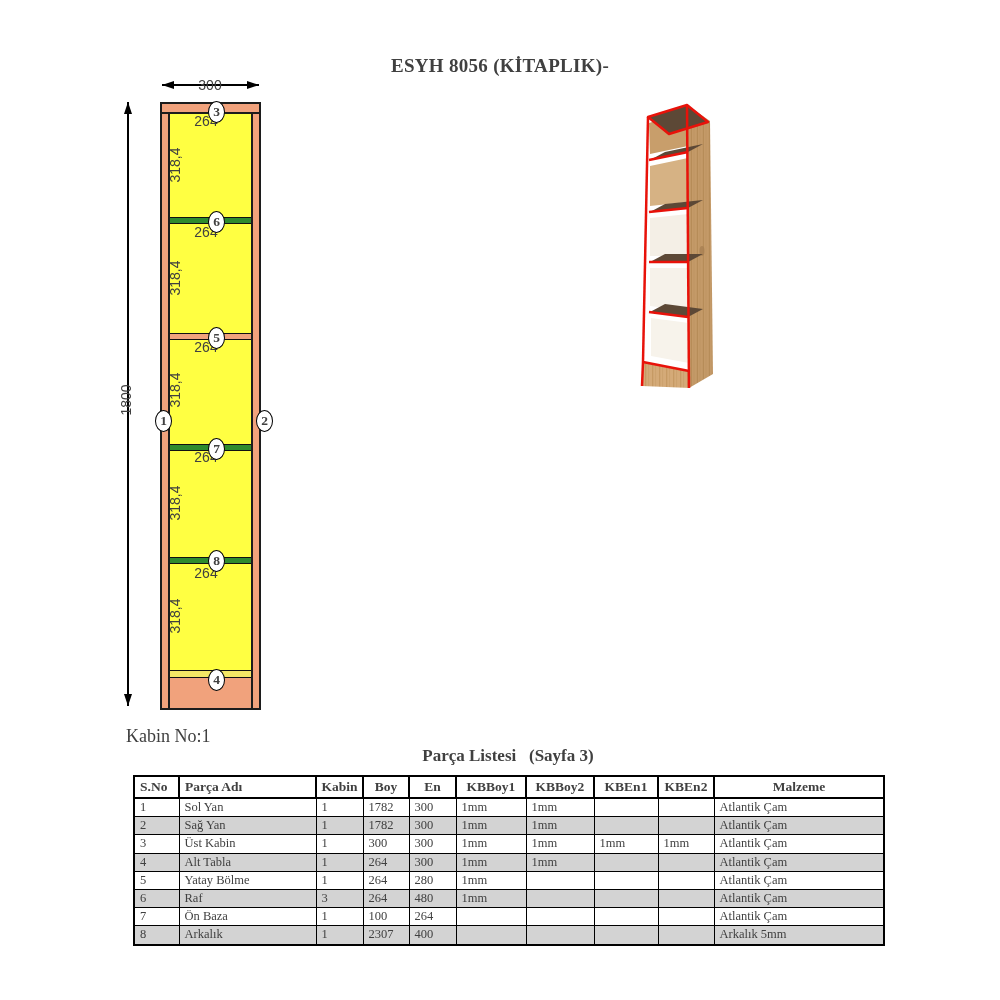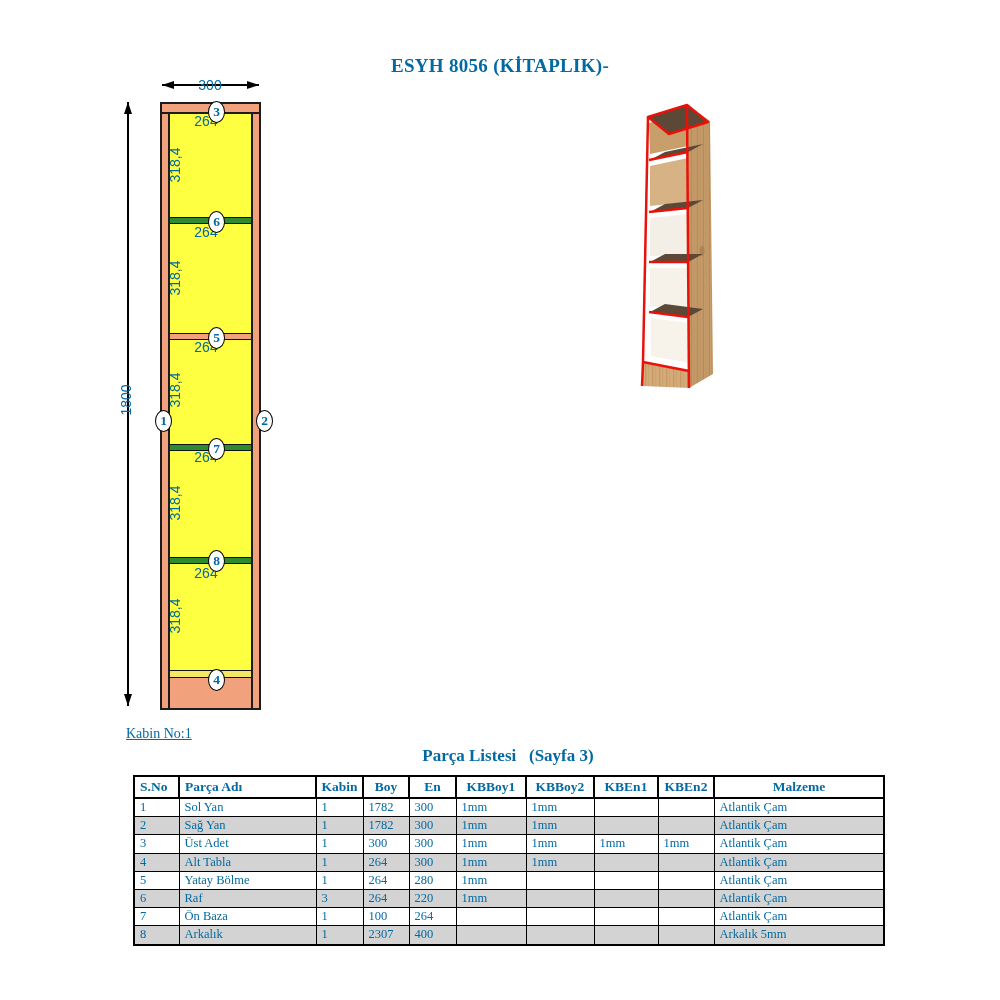--- a/index.html
+++ b/index.html
@@ -4,7 +4,7 @@
 <style>
   html,body{margin:0;padding:0;background:#fff;}
   .page{position:relative;width:1000px;height:1000px;background:#fff;overflow:hidden;
-        font-family:"Liberation Serif", serif;color:#0369a1;border-radius:11px;}
+        font-family:"Liberation Serif", serif;color:#404040;border-radius:11px;}
 
   
   .main-title{position:absolute;left:250px;top:55px;width:500px;text-align:center;

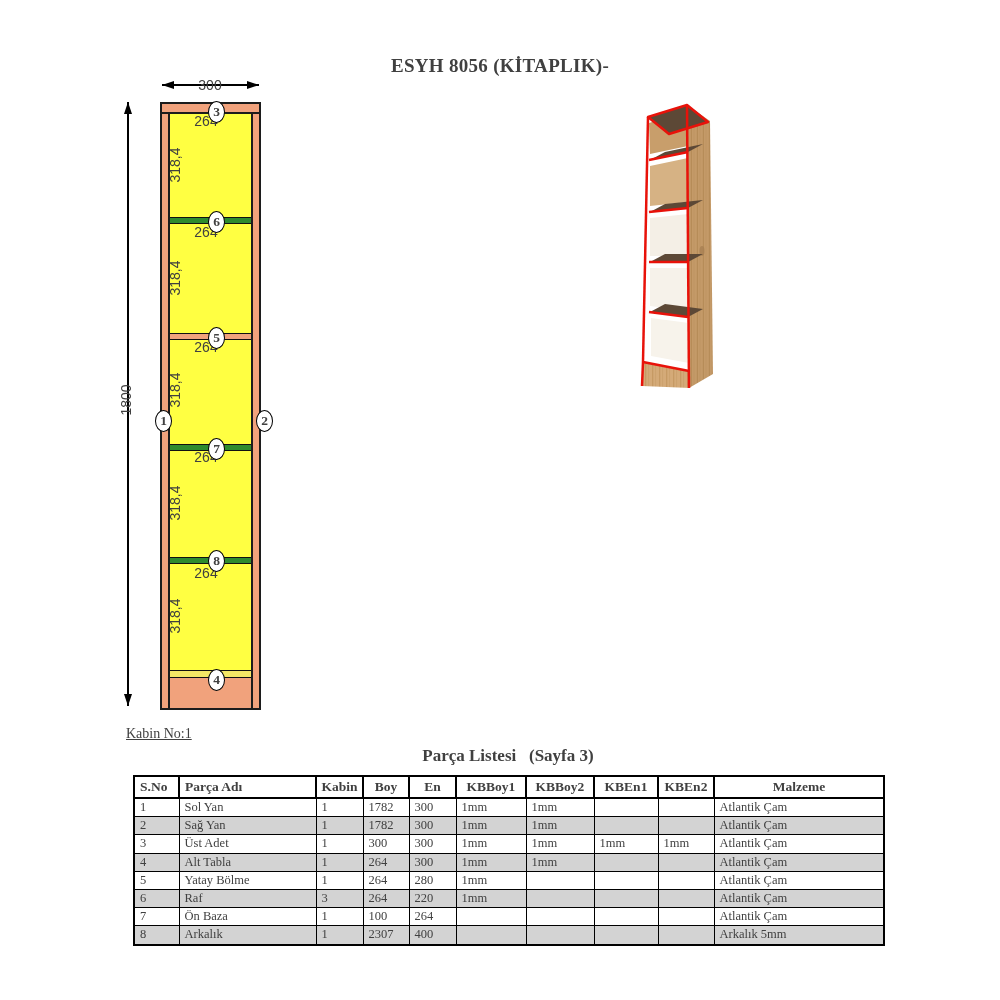--- a/index.html
+++ b/index.html
@@ -48,7 +48,7 @@
            display:flex;align-items:center;justify-content:center;
            font-size:13.5px;font-weight:bold;font-family:"Liberation Serif",serif;}
 
-  .kabin{position:absolute;left:126px;top:726px;font-size:14px;text-decoration:underline;}
+  .kabin{position:absolute;left:126px;top:726px;font-size:18px;}
 
   
   .render3d{position:absolute;left:620px;top:95px;}

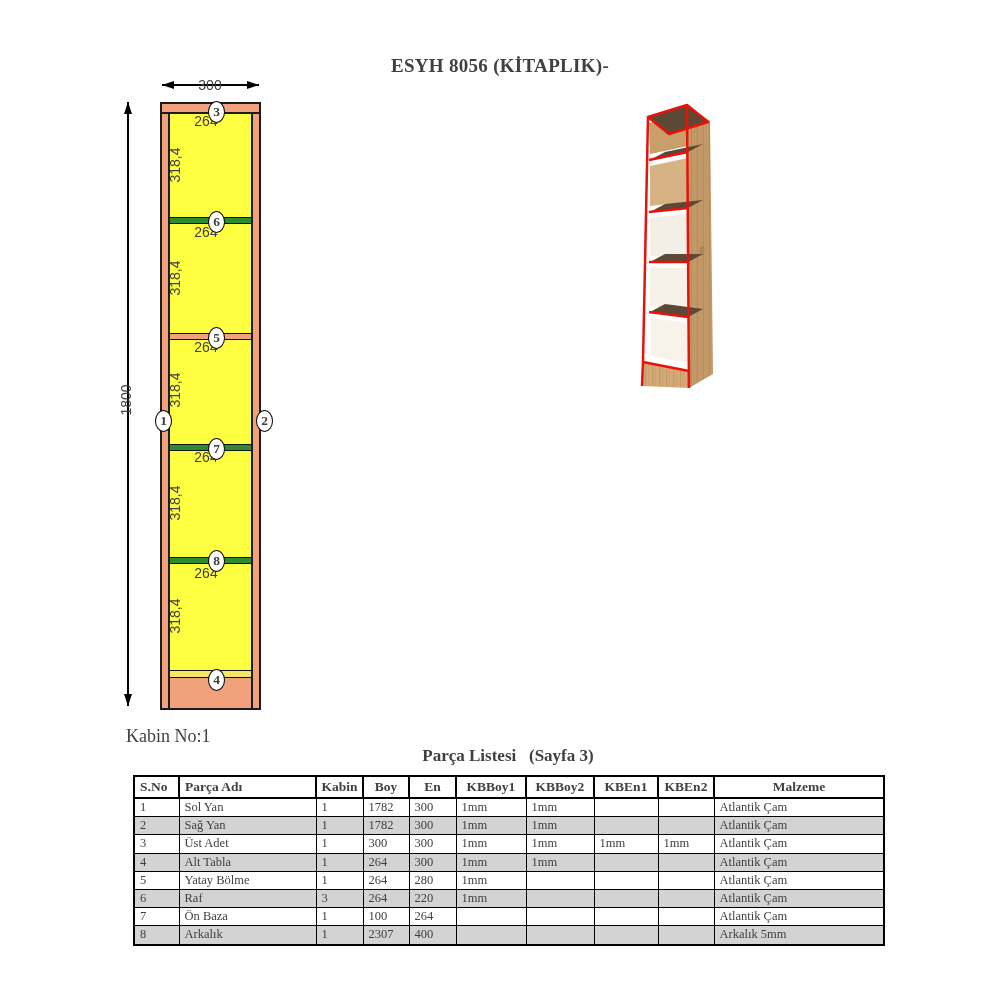--- a/index.html
+++ b/index.html
@@ -217,7 +217,7 @@
           </tr>
           <tr>
             <td>3</td>
-            <td>Üst Adet</td>
+            <td>Üst Kabin</td>
             <td>1</td>
             <td>300</td>
             <td>300</td>

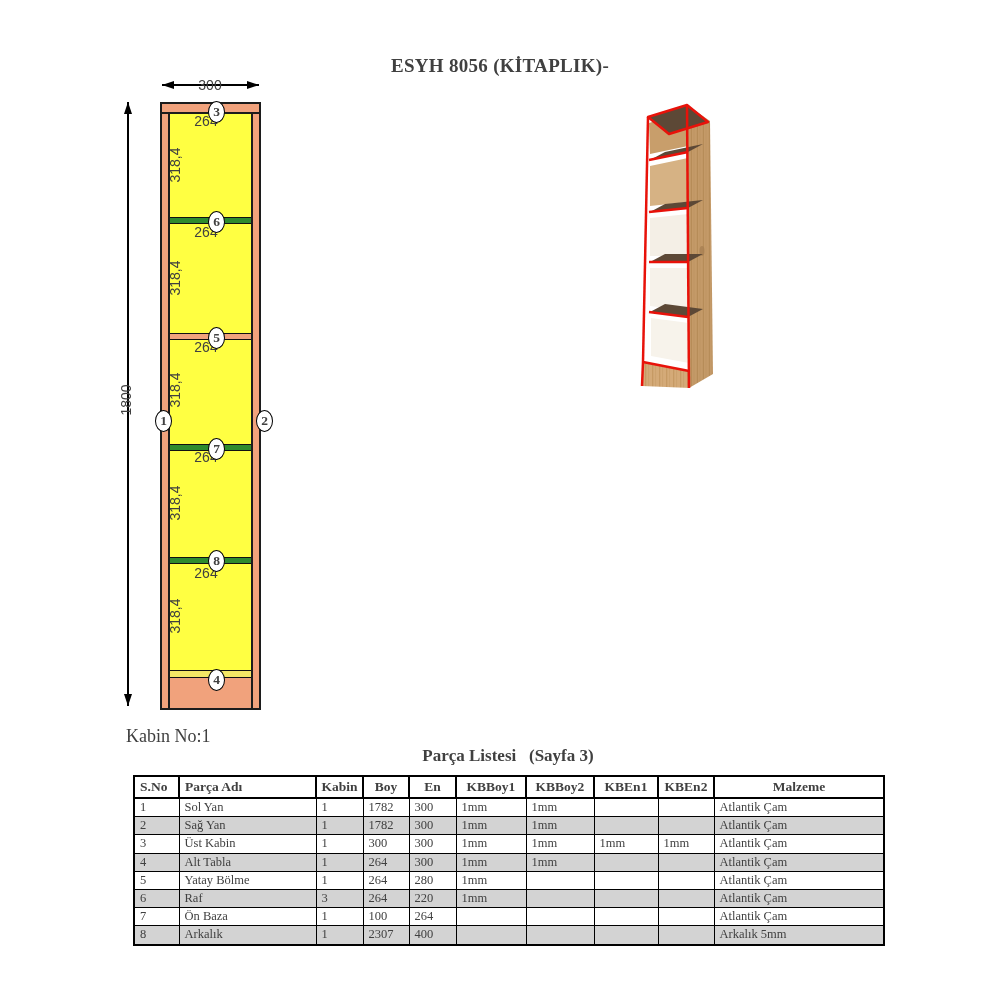--- a/index.html
+++ b/index.html
@@ -256,7 +256,7 @@
             <td>Raf</td>
             <td>3</td>
             <td>264</td>
-            <td>220</td>
+            <td>480</td>
             <td>1mm</td>
             <td></td>
             <td></td>

